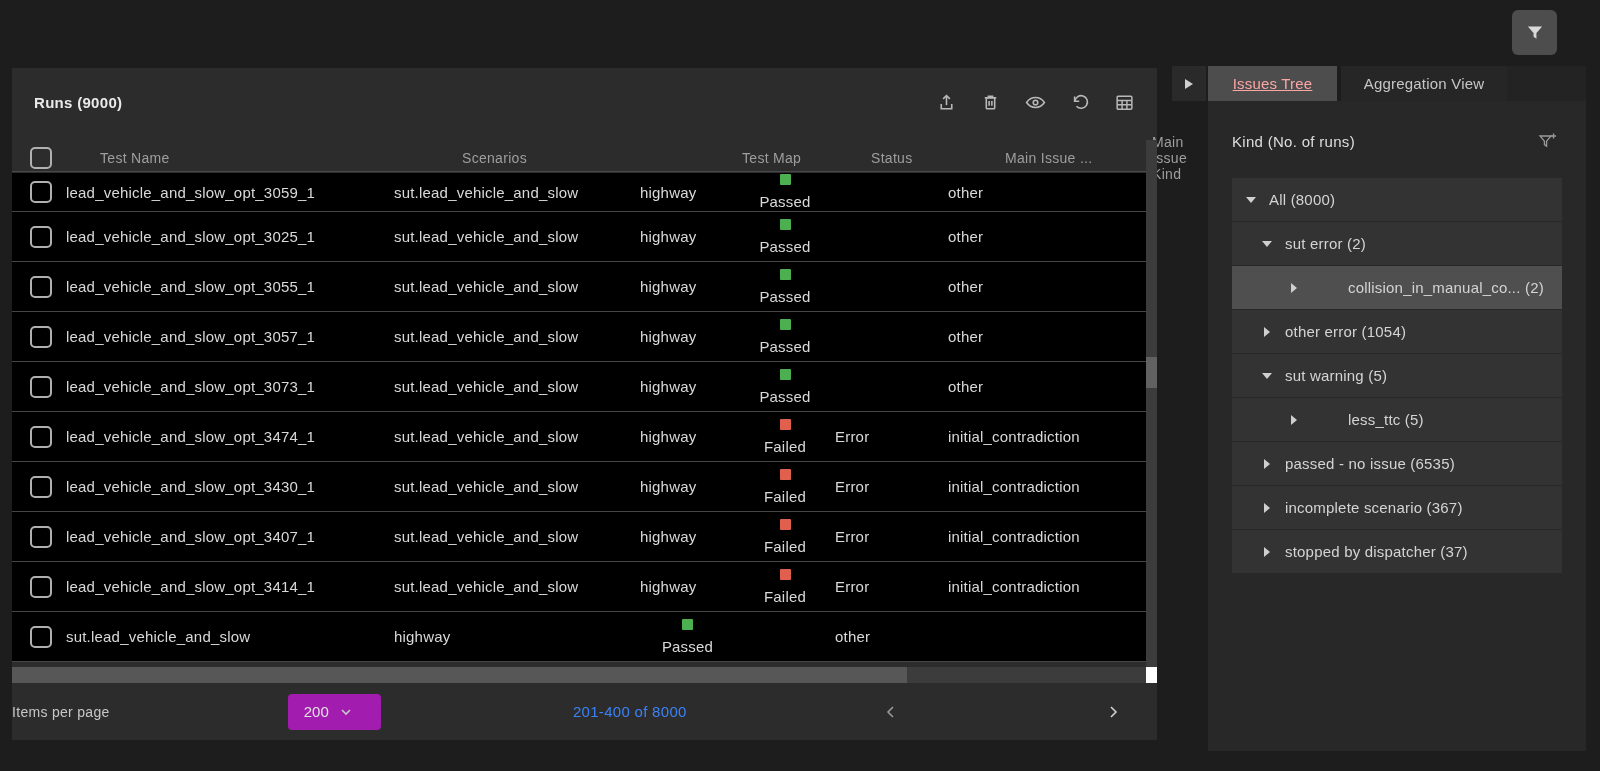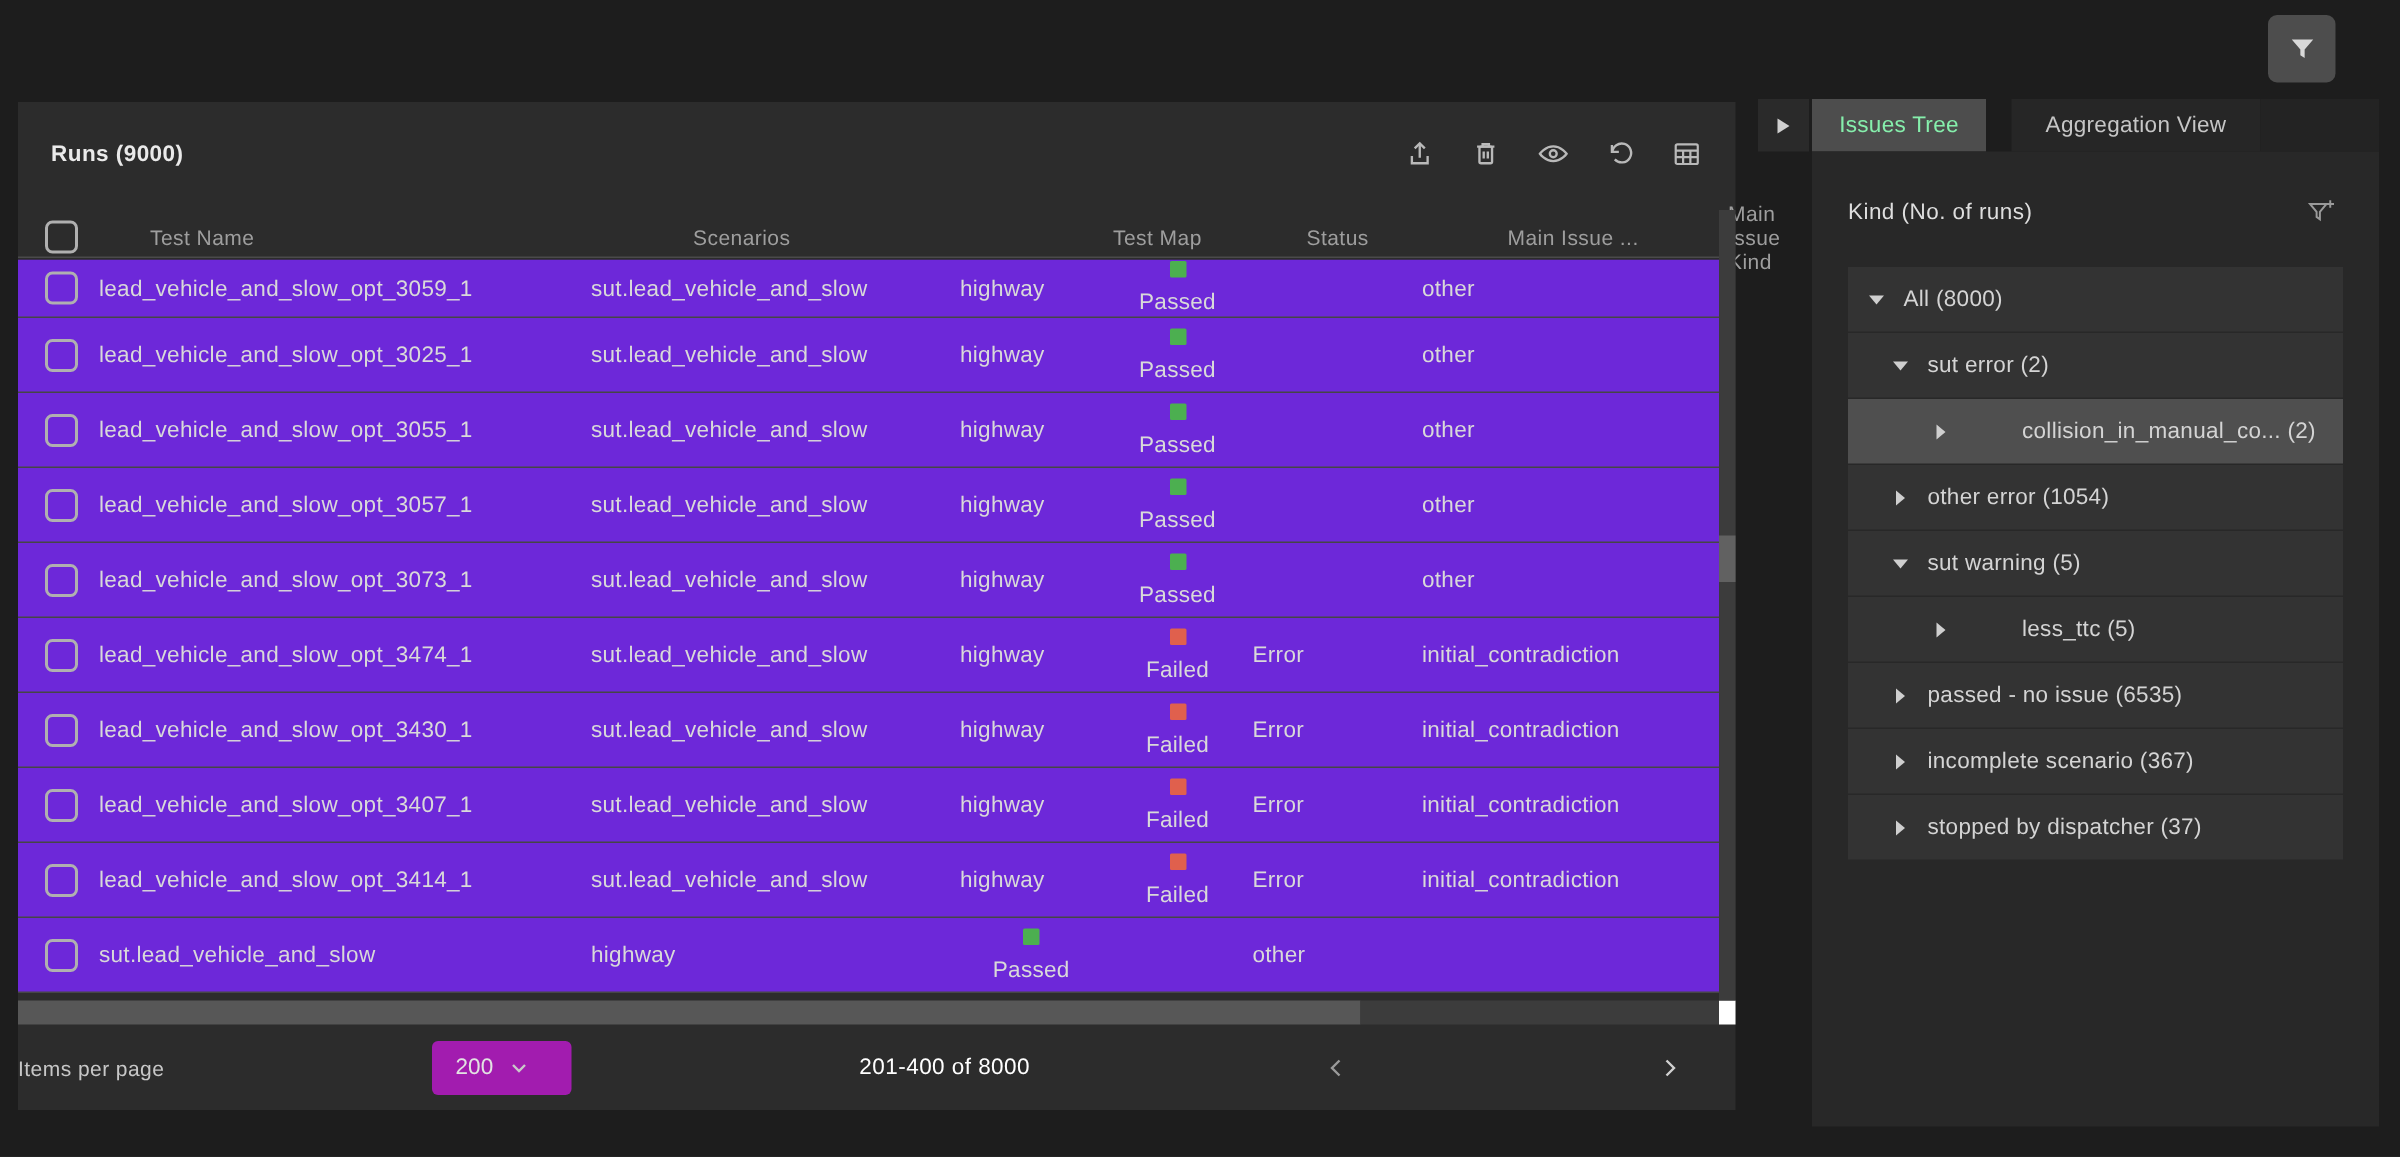--- a/index.html
+++ b/index.html
@@ -98,7 +98,7 @@
   }
   .tri-right { width:0; height:0; border-left:8px solid #cfcfcf; border-top:5px solid transparent; border-bottom:5px solid transparent; }
   .tab { position:absolute; top:66px; height:35px; border:none; cursor:pointer; font-size:15px; letter-spacing:.2px; }
-  .tab.issues { left:1208px; width:116px; background:#4d4d4d; color:#86efac; }
+  .tab.issues { left:1208px; width:129px; background:#4d4d4d; color:#fca5a5;text-decoration:underline; }
   .tab.aggr   { left:1341px; width:166px; background:#262626; color:#c6c6c6; }
   .tab-filler { position:absolute; left:1507px; top:66px; width:79px; height:35px; background:#232323; }
 

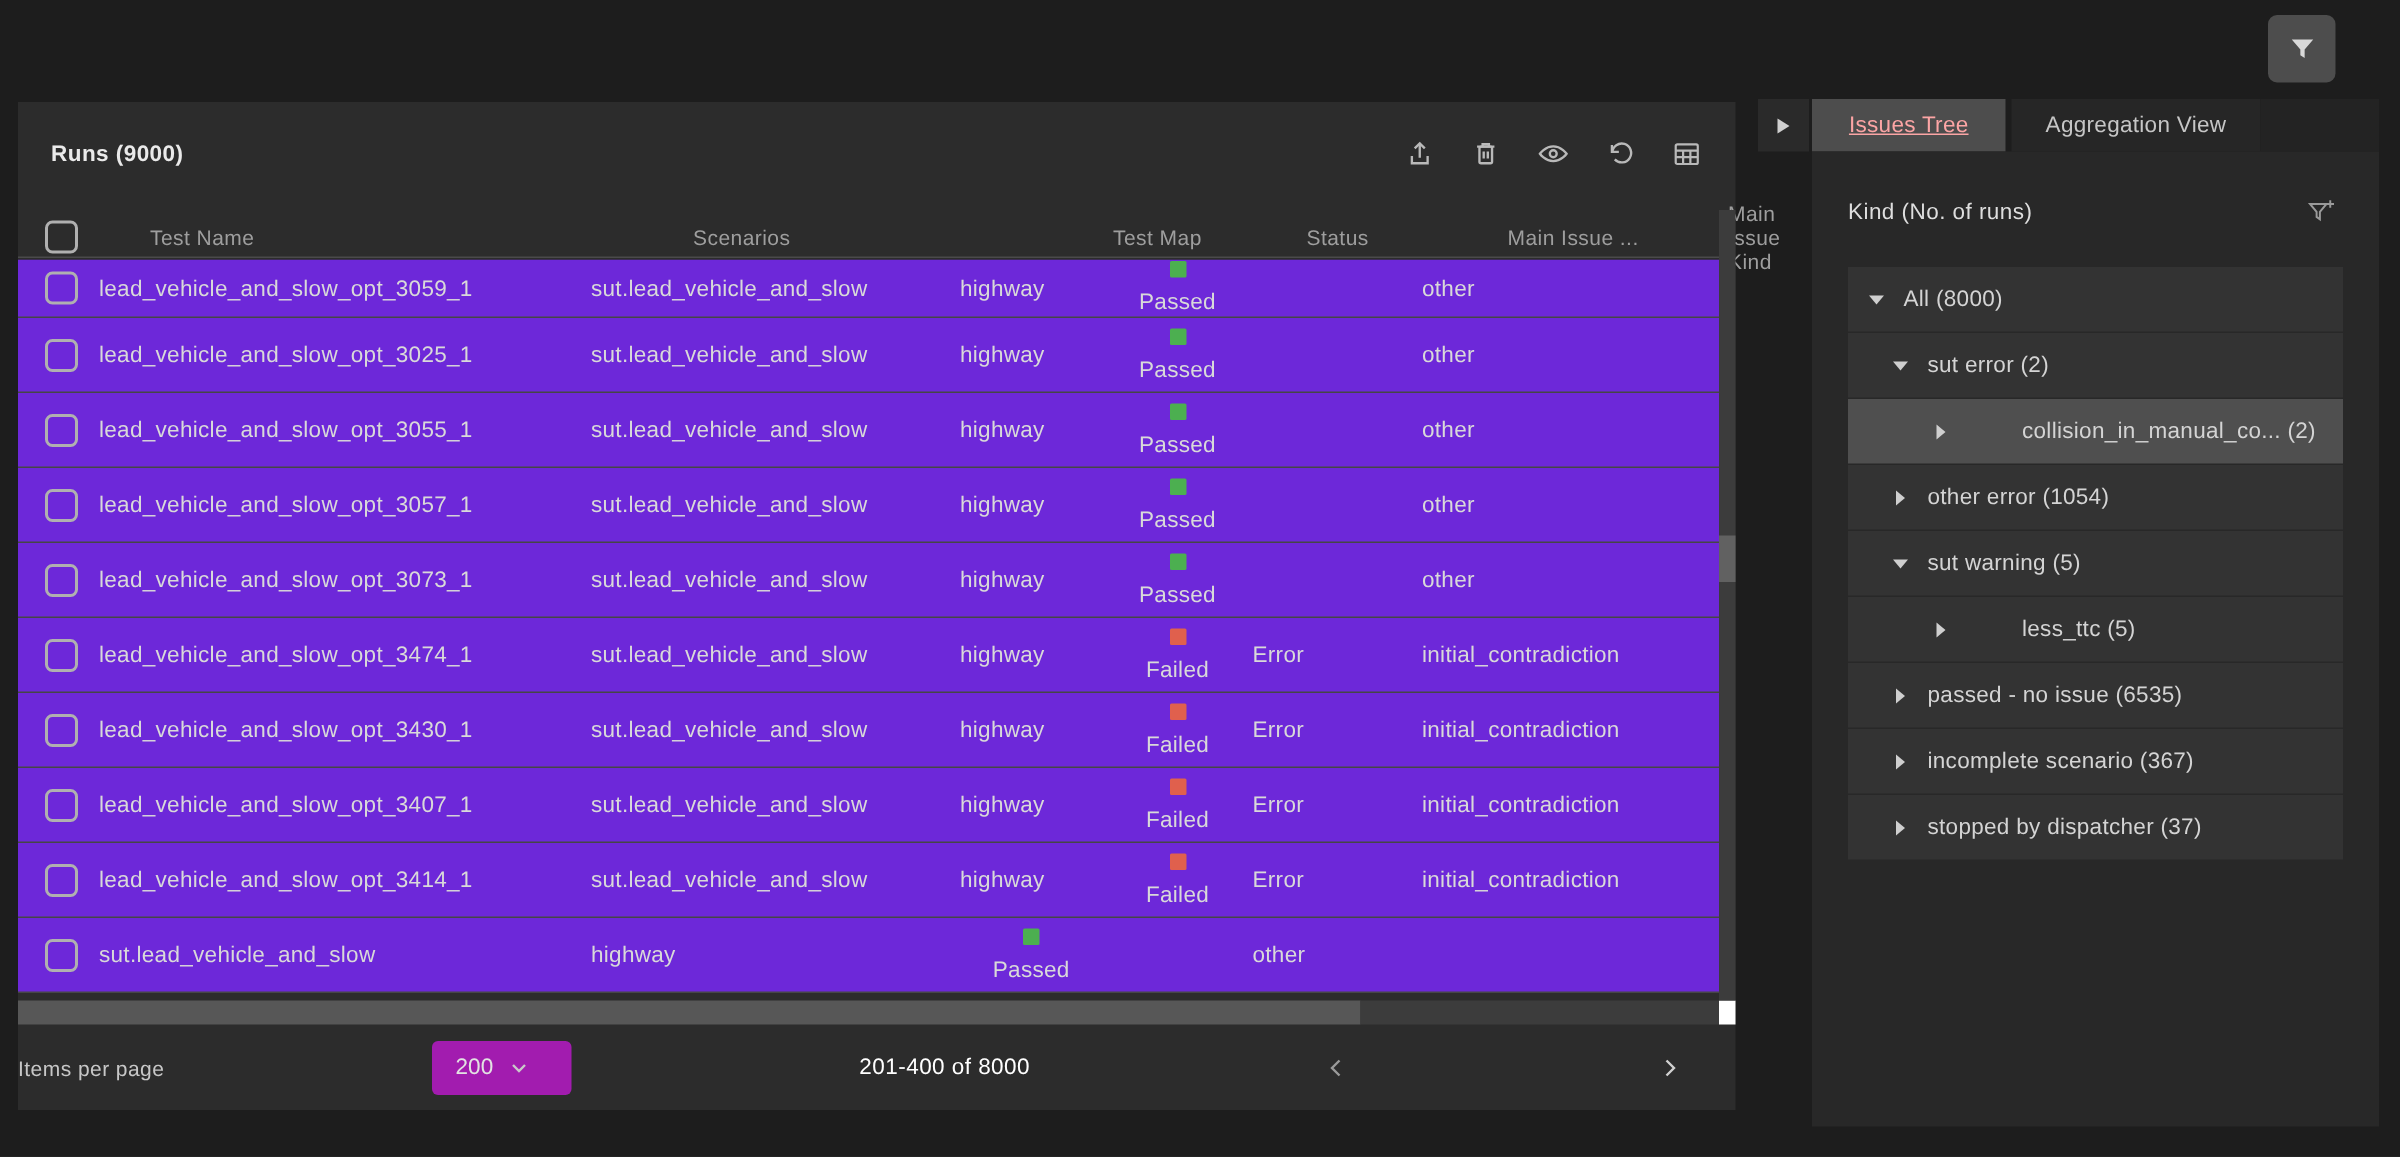--- a/index.html
+++ b/index.html
@@ -49,7 +49,7 @@
     overflow:hidden;
   }
   .trow {
-    height:50px; background:#6d28d9; border-bottom:1px solid #464646;
+    height:50px; background:#000000; border-bottom:1px solid #464646;
     font-size:15px; color:#d9d9d9; letter-spacing:.2px; cursor:pointer;
   }
   .trow.clipped { height:39px; }

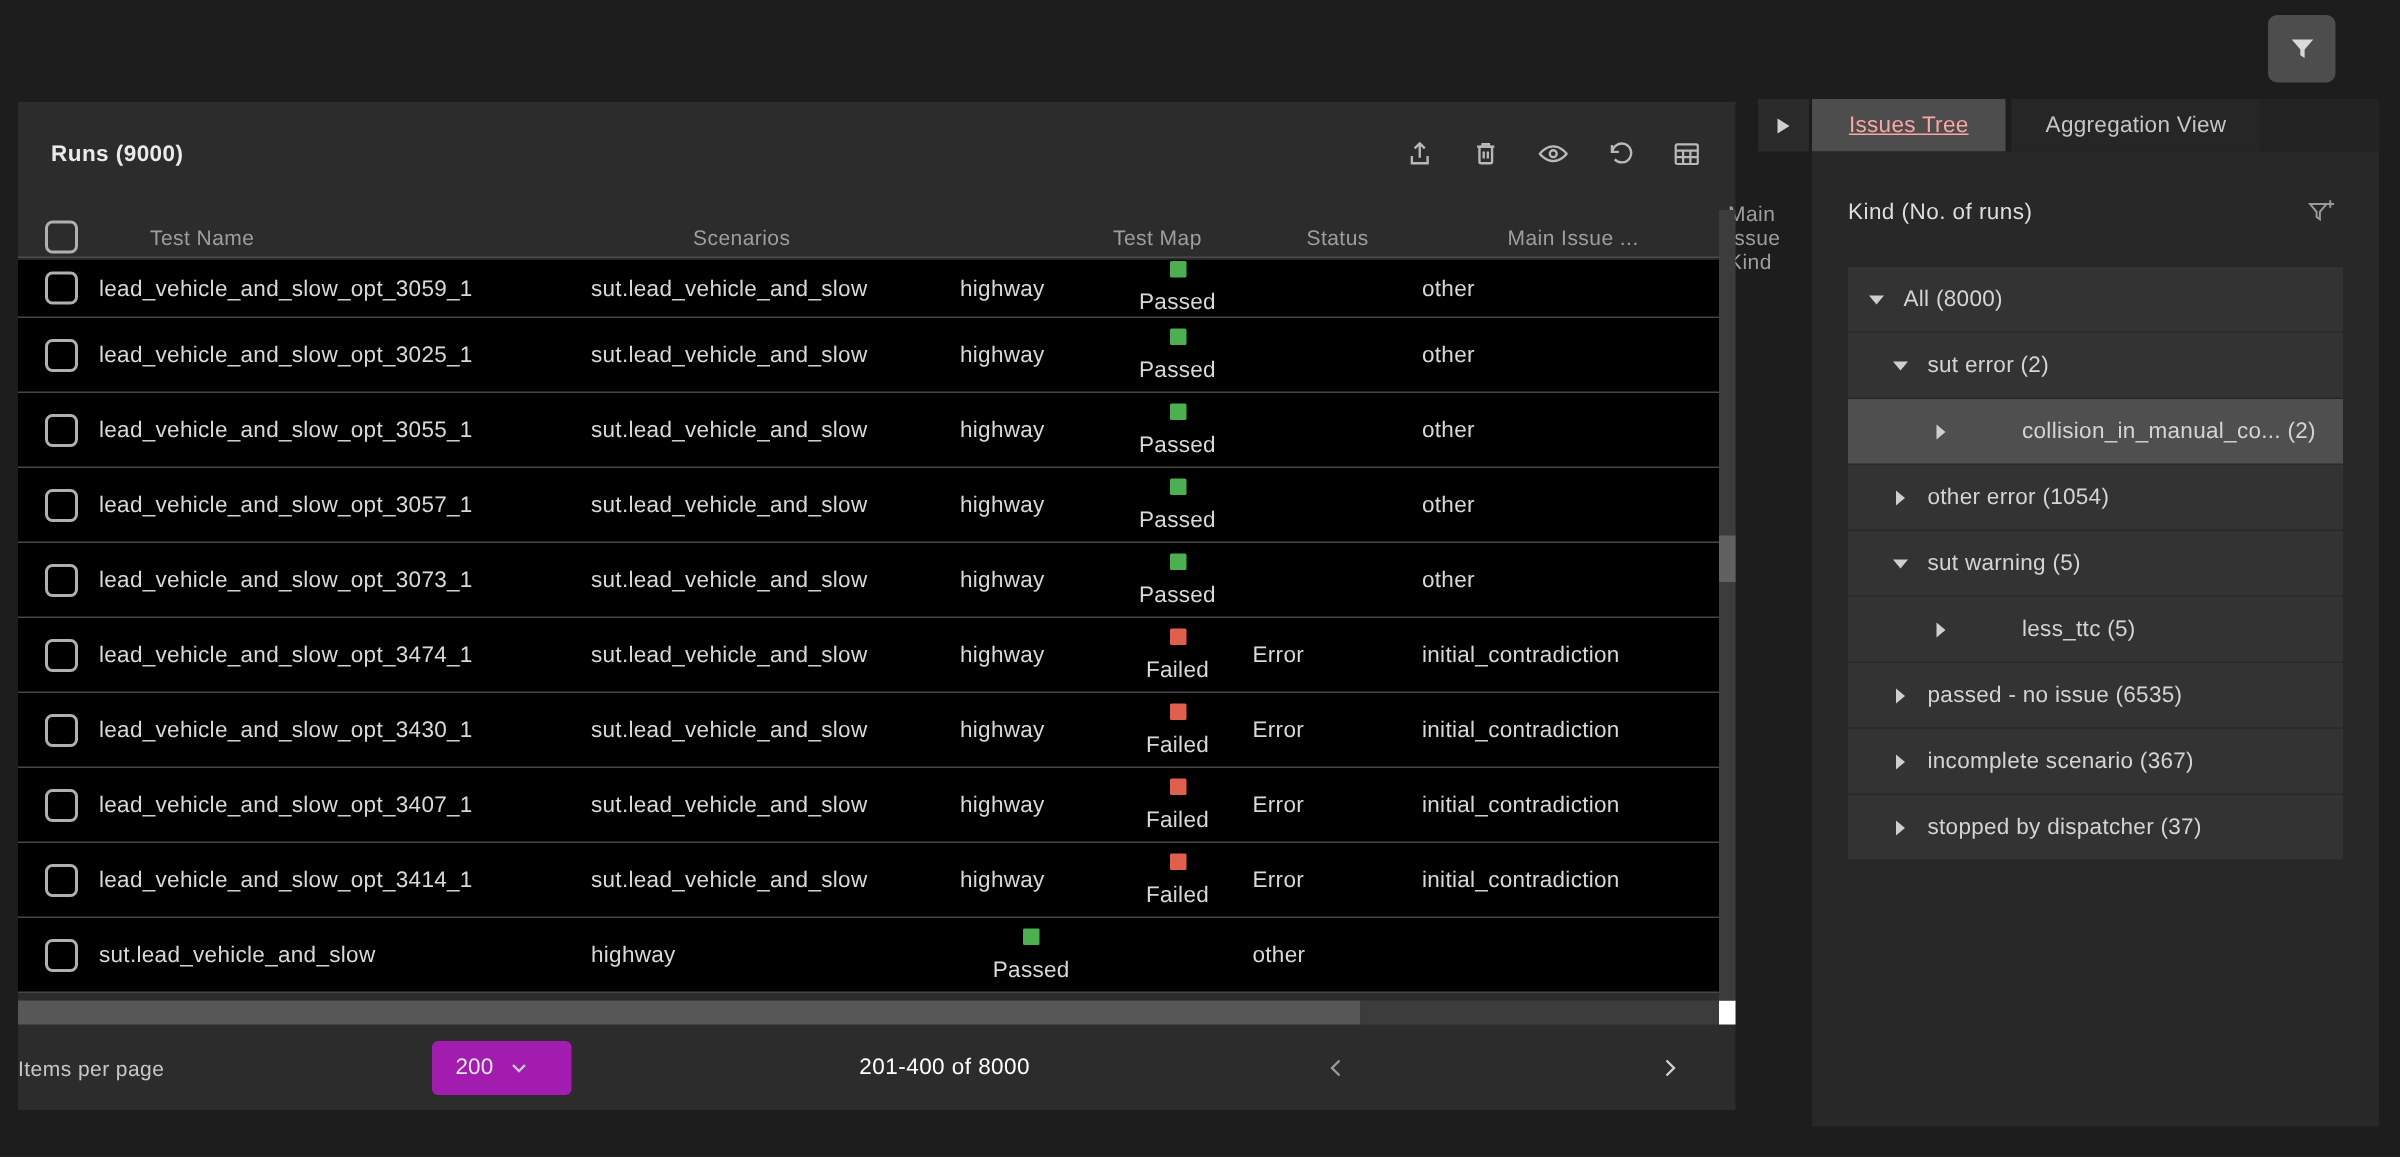--- a/index.html
+++ b/index.html
@@ -86,7 +86,7 @@
     background:#a21caf; border:none; border-radius:4px;
     height:36px; padding:0 28px 0 16px; color:#e2e2e2; font-size:15px; cursor:pointer;
   }
-  .pg-range { margin-left:28px; margin-right:26px; color:#ffffff; font-size:15px; }
+  .pg-range { margin-left:28px; margin-right:26px; color:#3b82f6; font-size:15px; }
   .pg-nav { background:none; border:none; padding:6px; cursor:pointer; }
   .pg-nav.next { margin-left:30px; }
 

